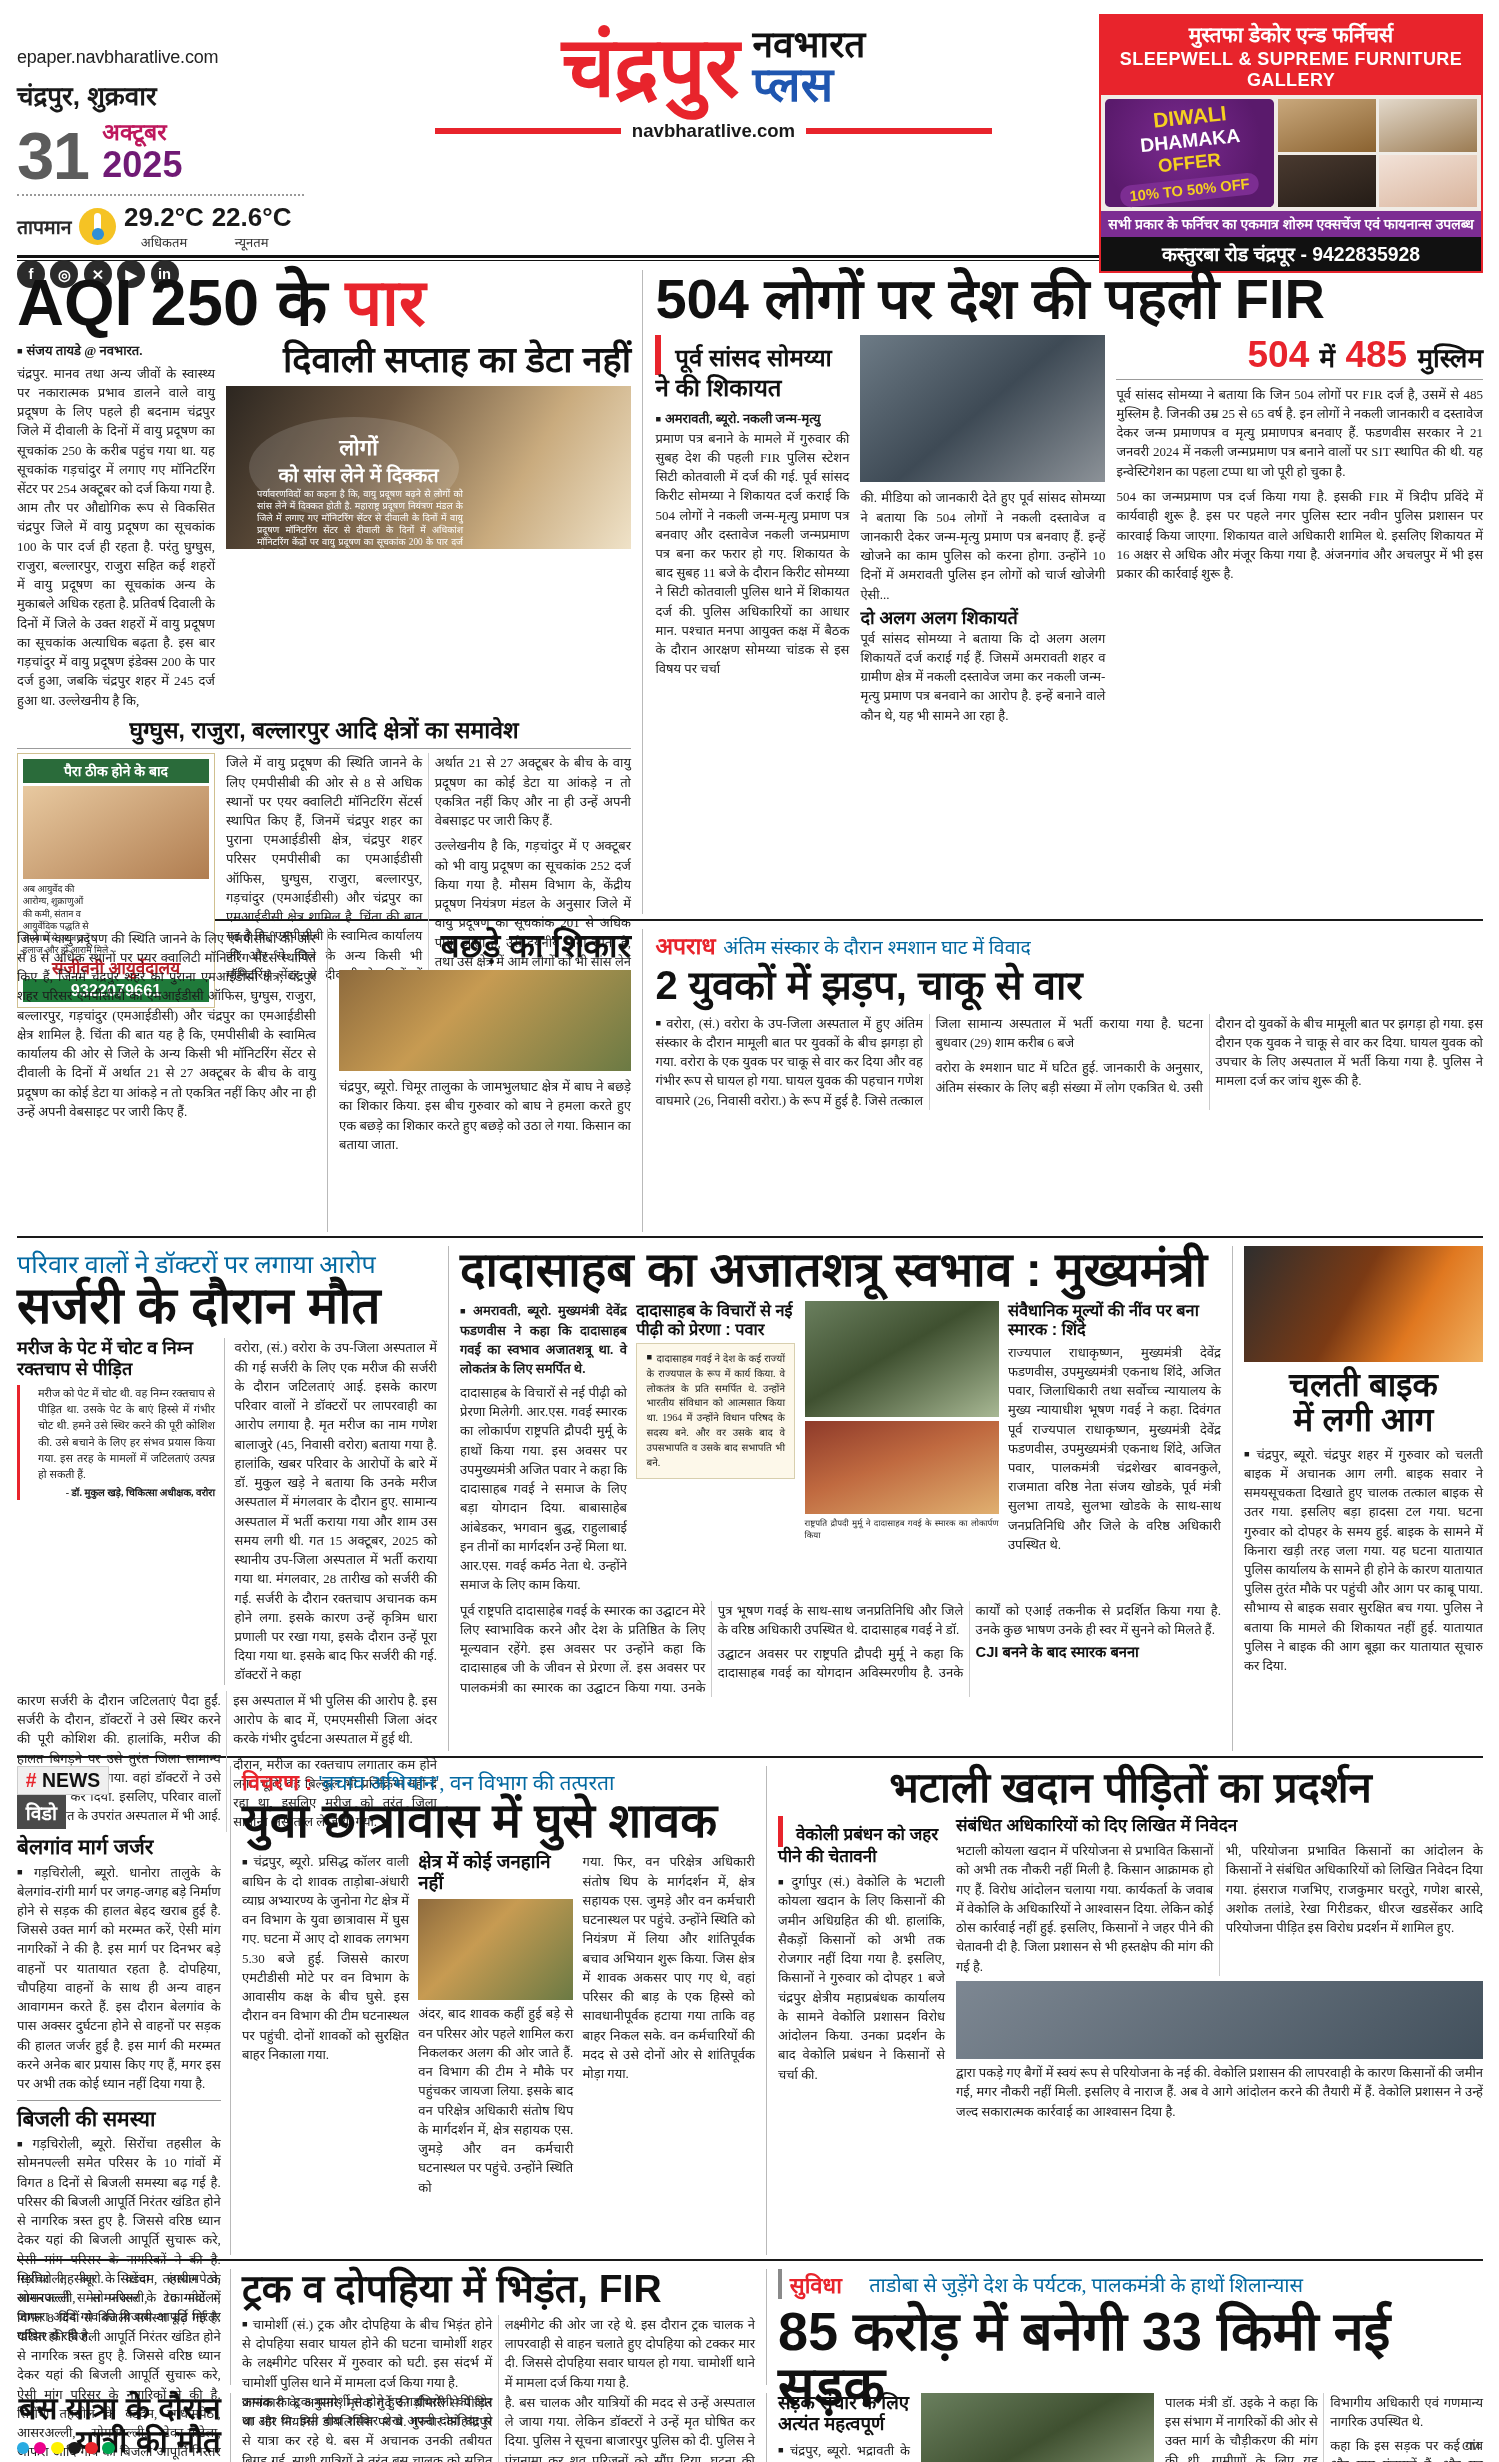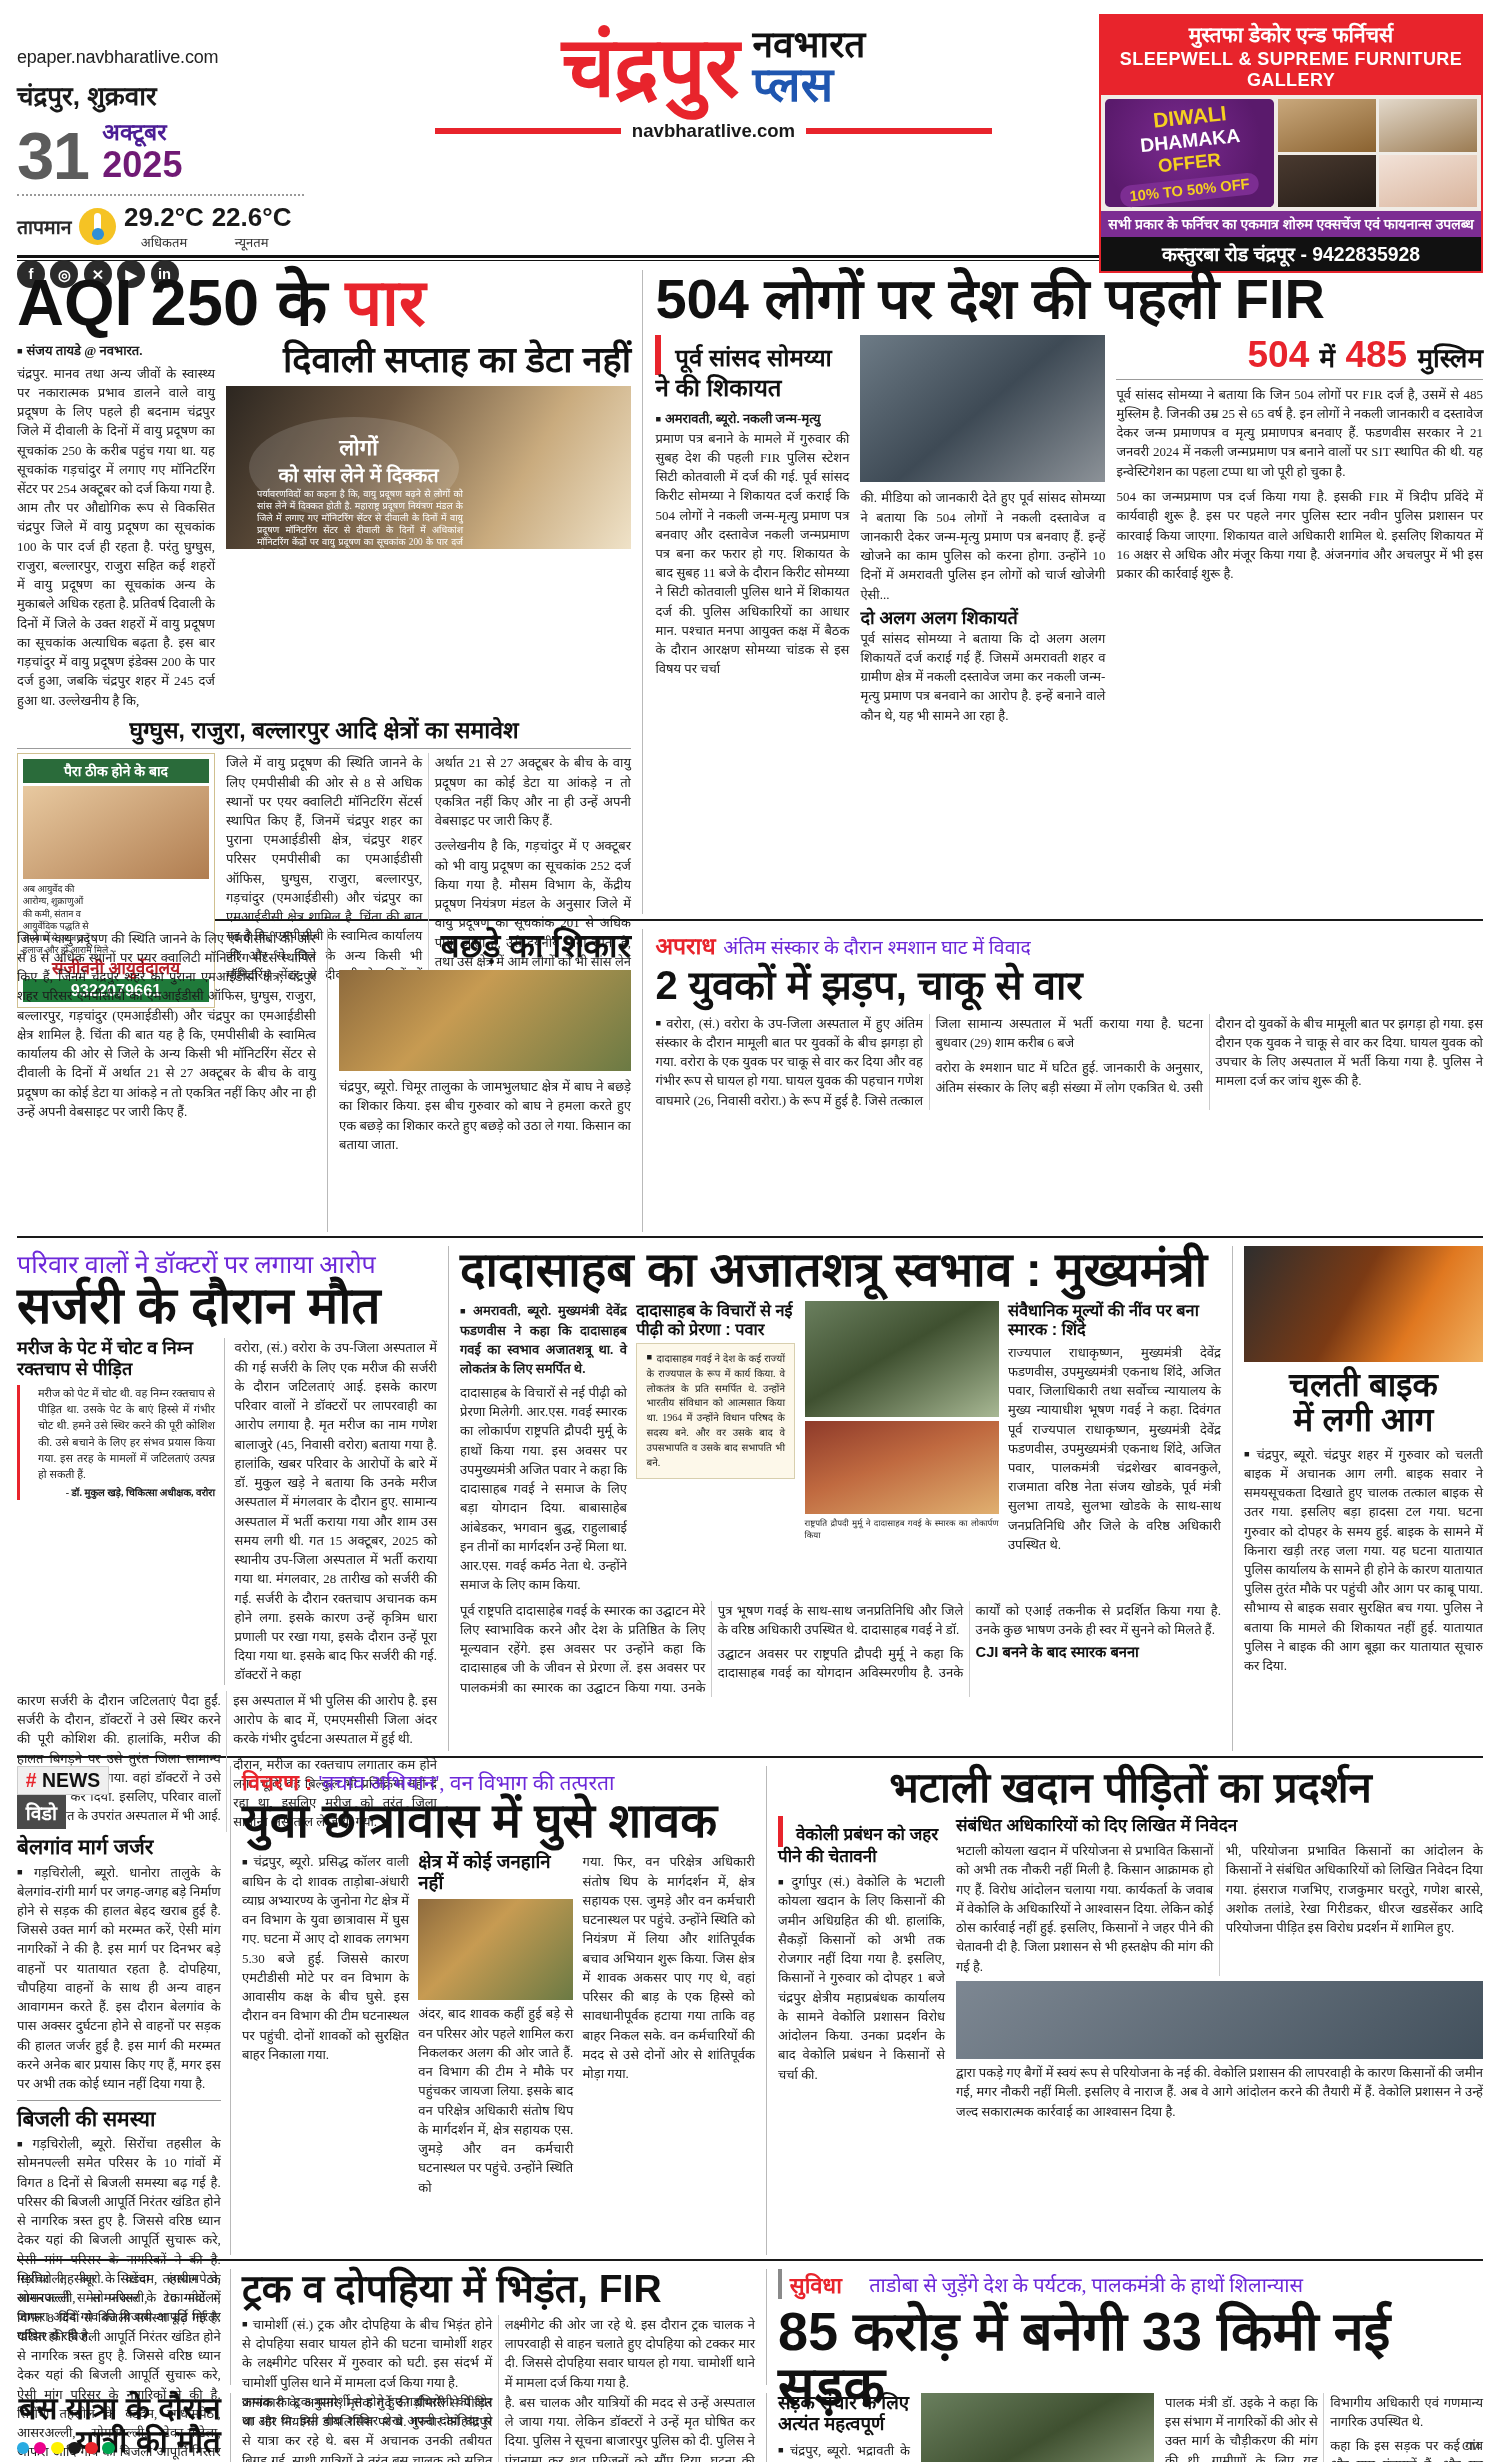--- a/index.html
+++ b/index.html
@@ -20,7 +20,7 @@
   .mh-daterow { display: flex; align-items: flex-end; margin-top: 1.6px; }
   .mh-day { font-family: "Liberation Sans", sans-serif; font-size: 67px; font-weight: 800; color: #5c5c5c; line-height: 0.9; letter-spacing: -1.6px; }
   .mh-mon { margin-left: 14px; padding-bottom: 3.1px; }
-  .mh-month { font-family: Liberation Serif, serif; font-size: 23px; font-weight: 600; color: #4c1d95; }
+  .mh-month { font-family: Liberation Serif, serif; font-size: 23px; font-weight: 600; color: #be185d; }
   .mh-year { font-family: Liberation Sans, sans-serif; font-size: 36px; font-weight: 800; color: #701a75; line-height: 1; }
   .dotline { border-top: 2.3px dotted #999; margin: 7.8px 0 6.2px 0; width: 287px; }
   .mh-temprow { display: flex; align-items: center; gap: 7.8px; }

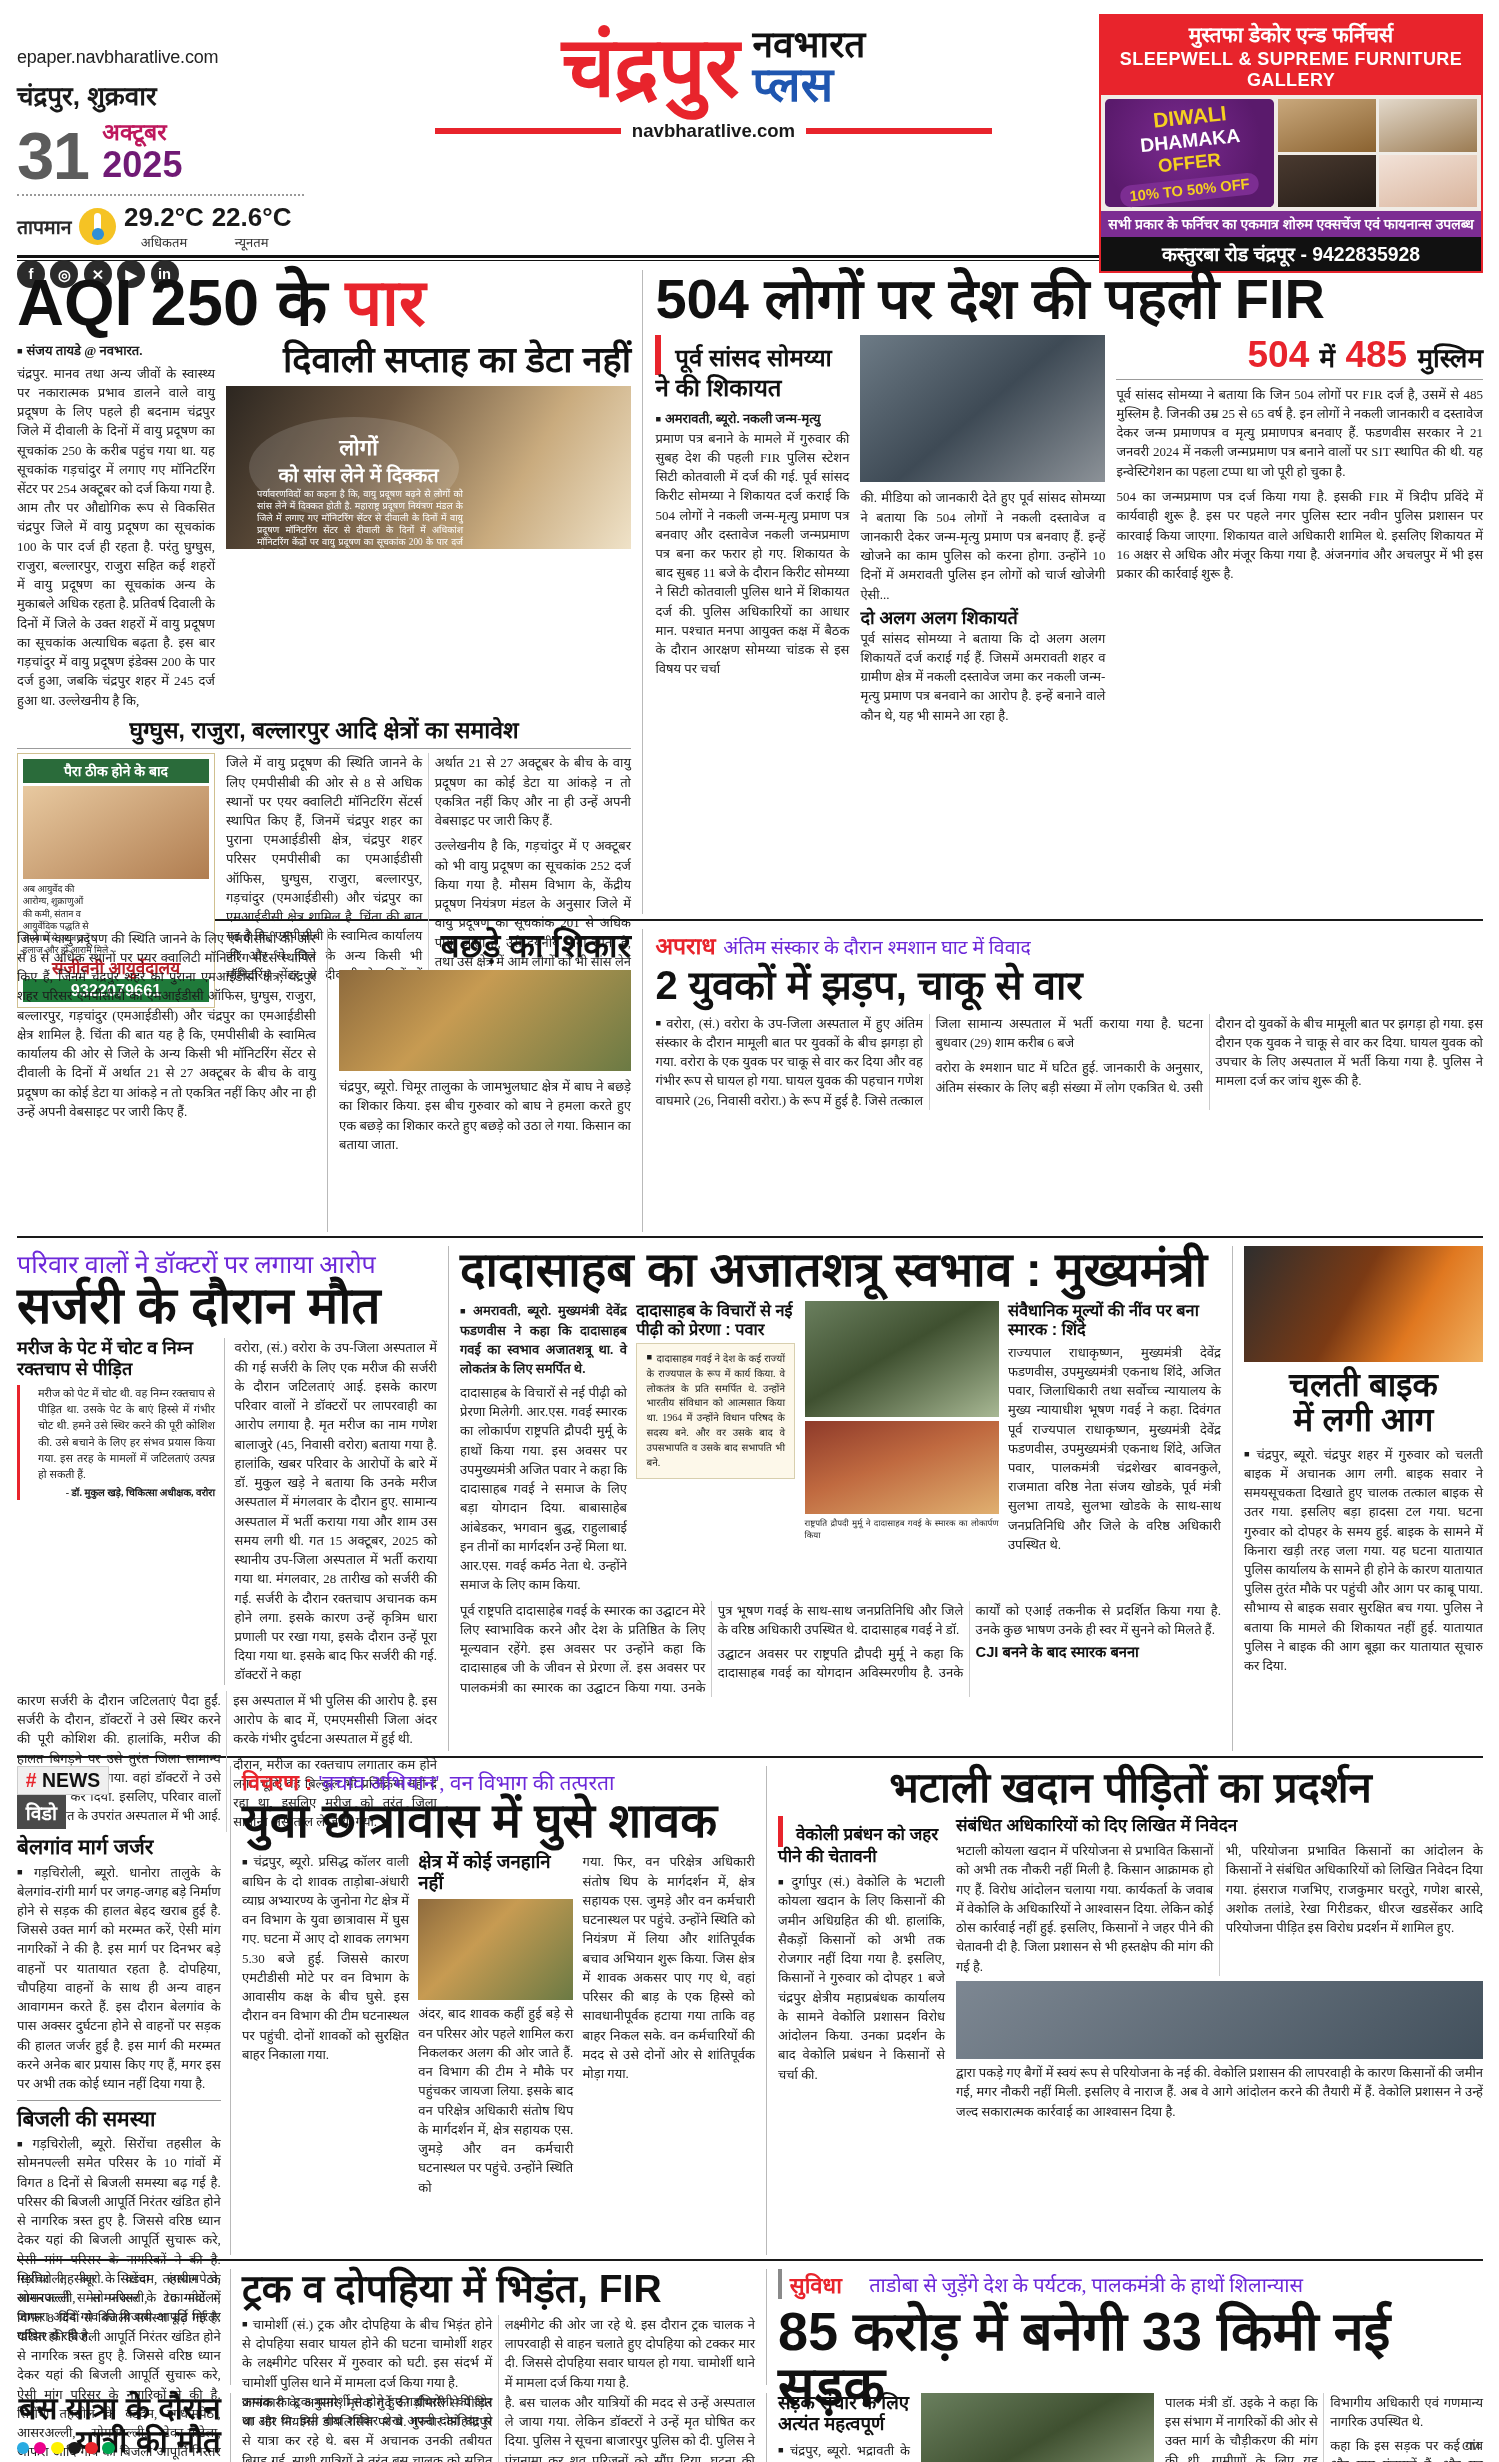--- a/index.html
+++ b/index.html
@@ -71,7 +71,7 @@
   .hl-md  { font-family: "Liberation Sans", sans-serif; font-weight: 700; font-size: 26px; line-height: 1.1; color: #111; }
   .hl-sm  { font-family: "Liberation Sans", sans-serif; font-weight: 700; font-size: 21px; line-height: 1.12; color: #111; }
   .red { color: #e8242c; }
-  .kicker { font-family: "Liberation Serif", serif; font-size: 21px; color: #6d28d9; }
+  .kicker { font-family: "Liberation Serif", serif; font-size: 21px; color: #0369a1; }
   .body-txt { font-family: "Liberation Serif", serif; font-size: 13px; line-height: 1.48; text-align: justify; color: #1c1c1c; hyphens: auto; }
   .sq::before { content:"\25A0"; font-size: 9.3px; margin-right: 3.9px; vertical-align: 1.6px; }
   .redbar { display:inline-block; width:5.4px; height:40px; background:#e8242c; margin-right:7.8px; vertical-align:-9.3px; }

